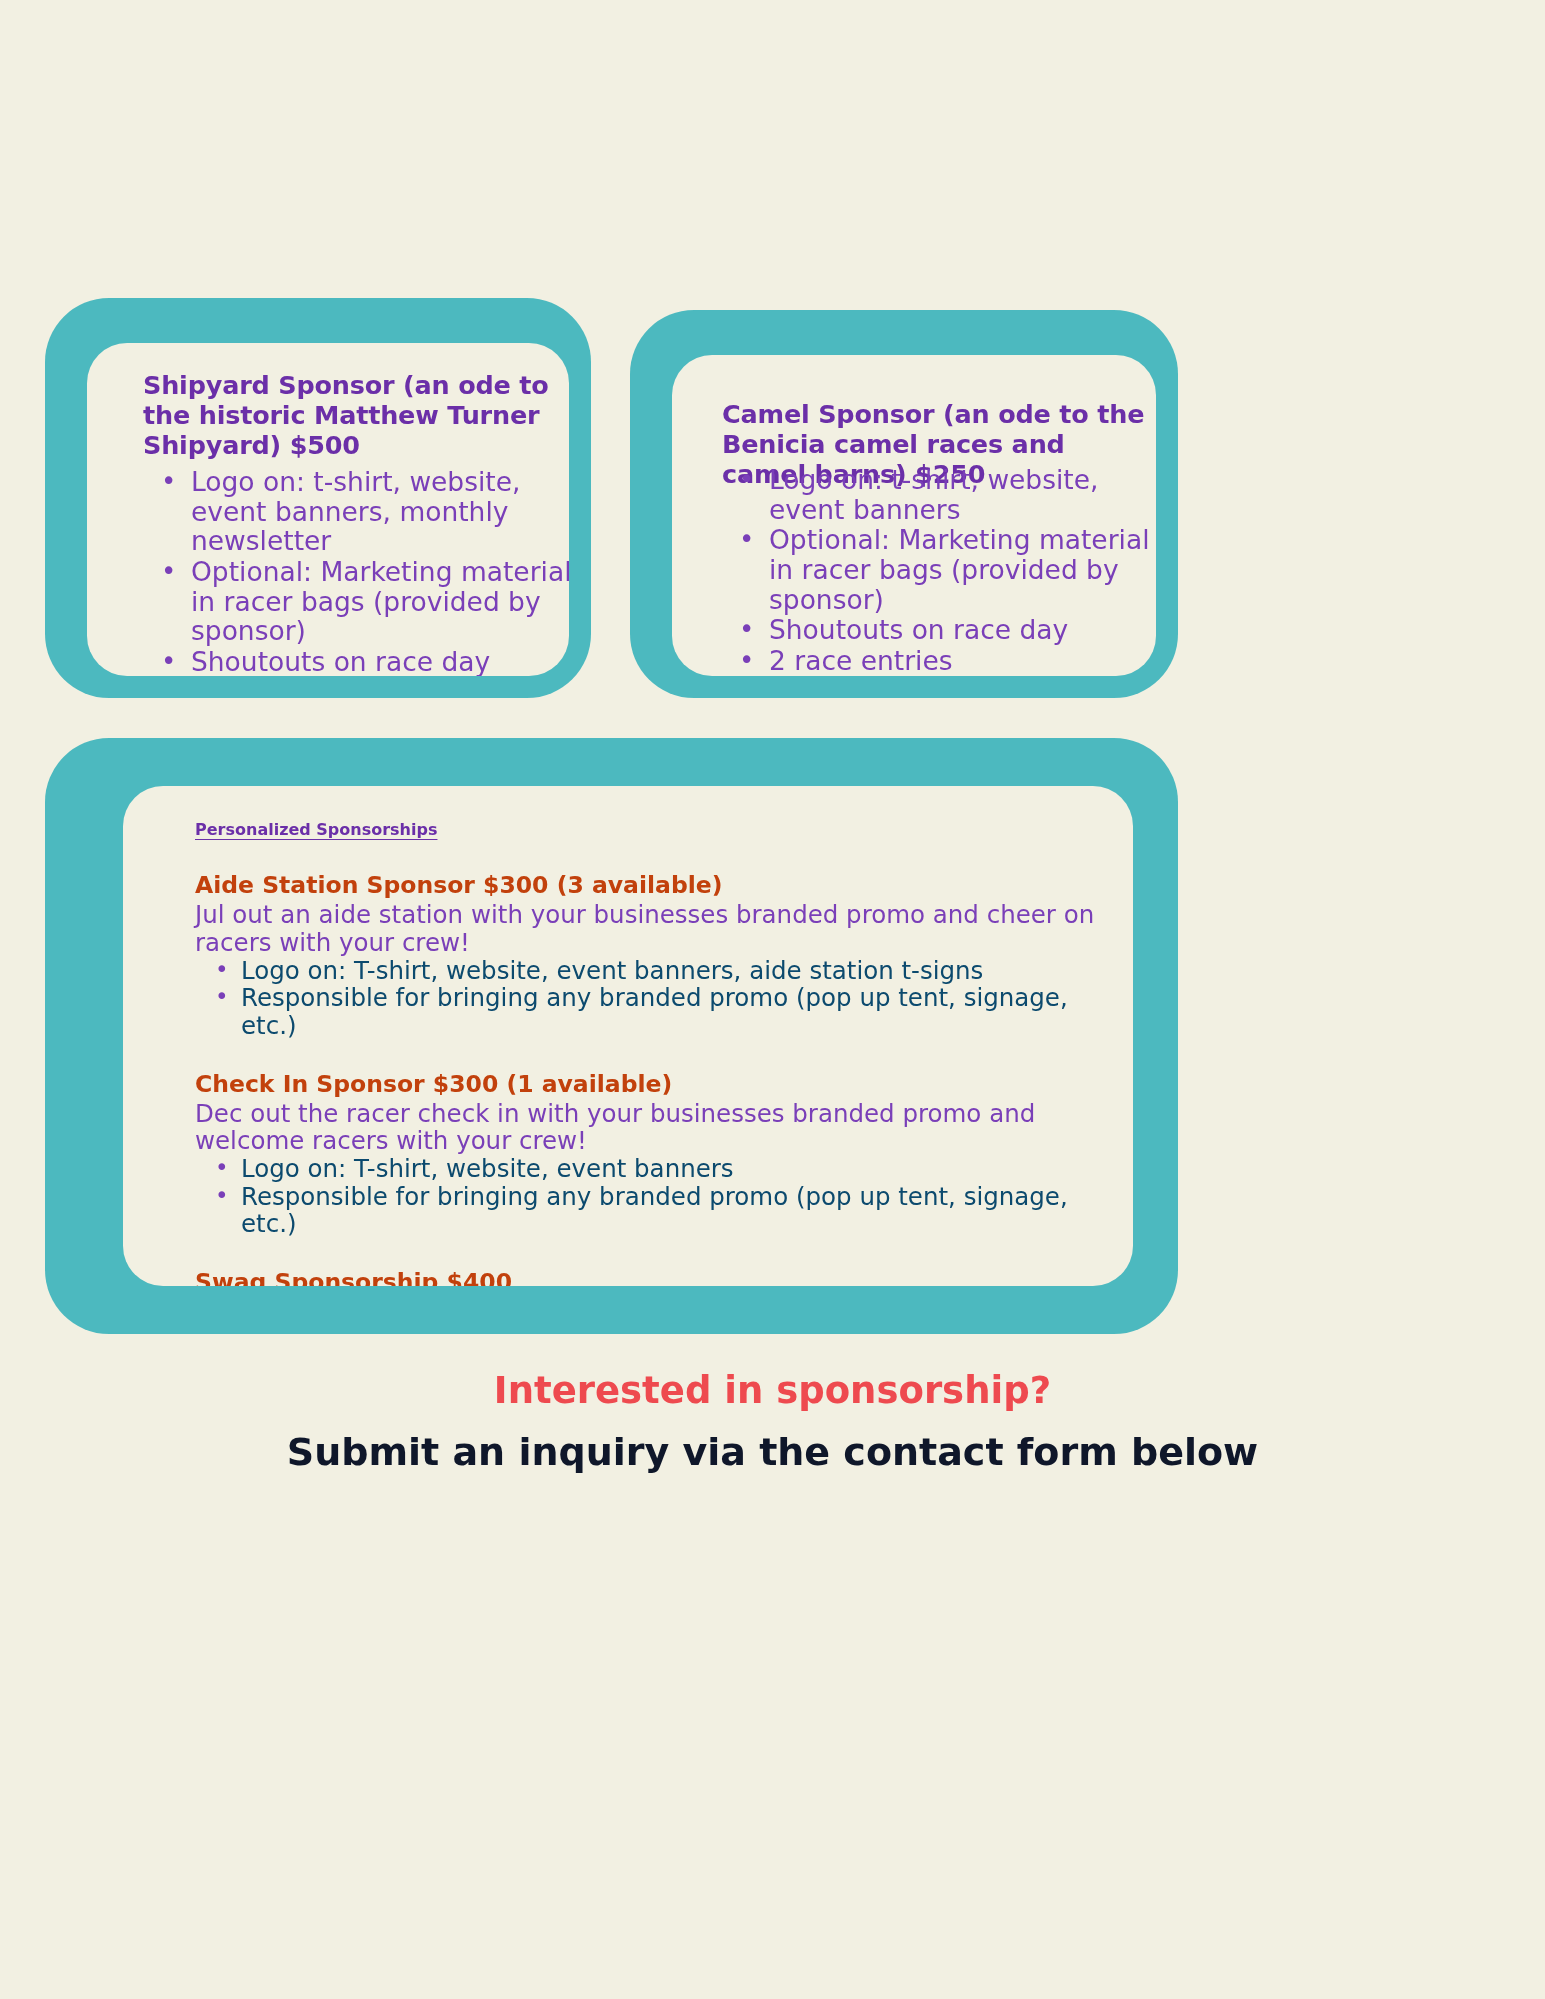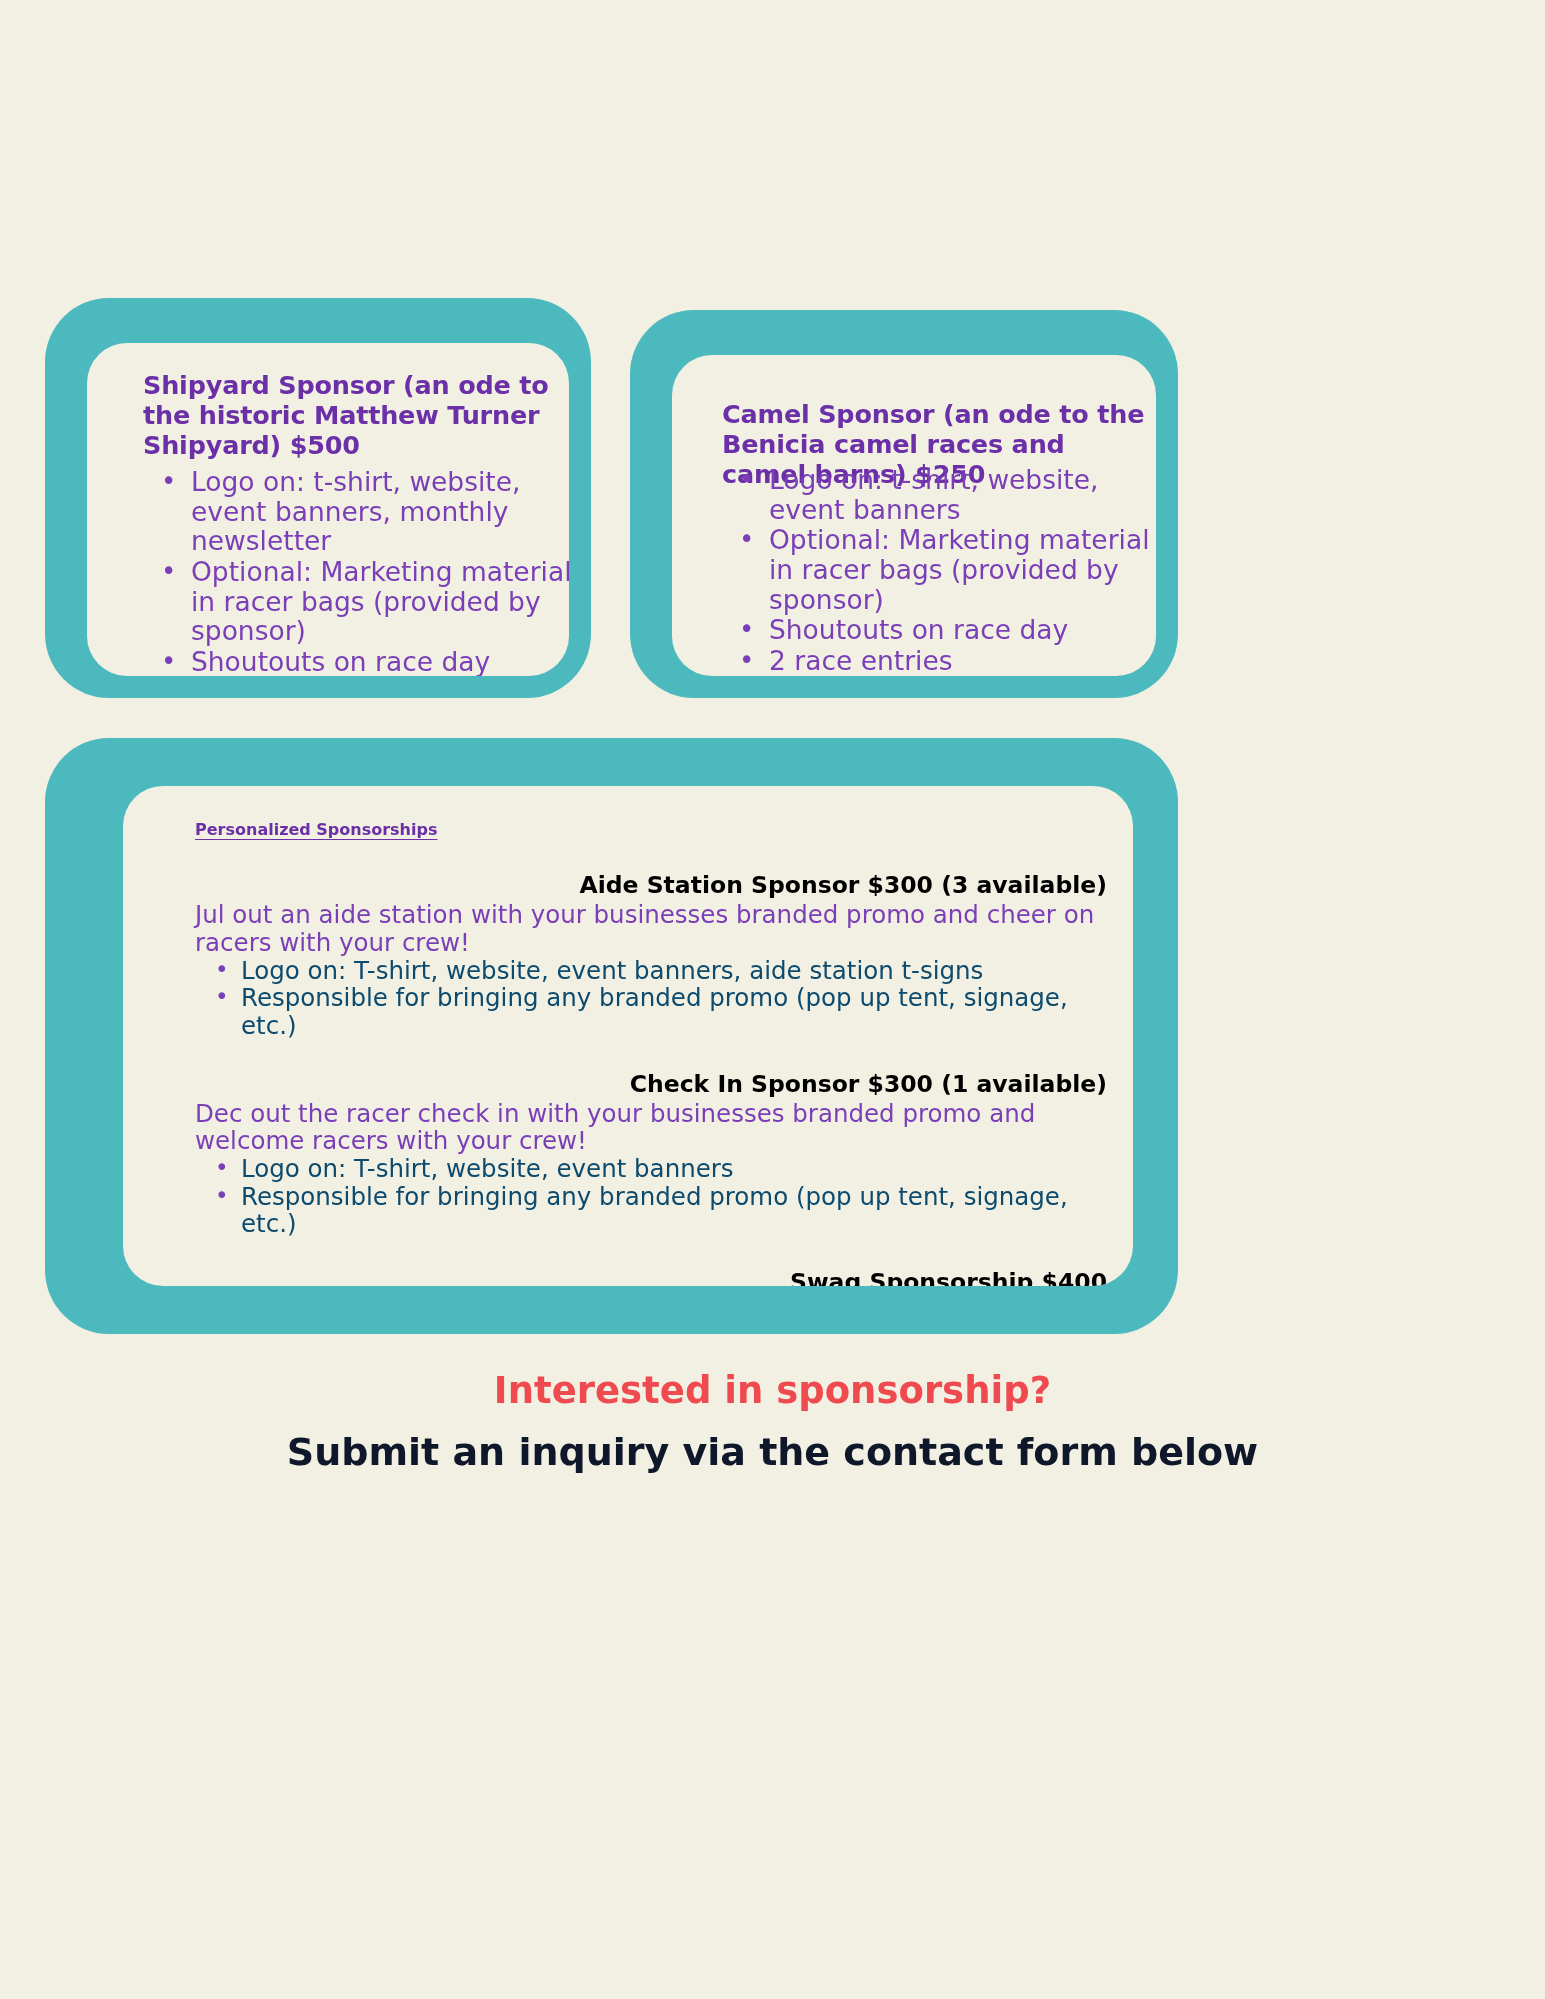--- a/index.html
+++ b/index.html
@@ -160,10 +160,9 @@
   .pz-sub {
     font-weight: bold;
     font-size: 23.5px;
-    color: #000000;
+    color: #c2410c;
     margin: 0 0 2px 0;
     line-height: 1.2;
-    text-align: right;
   }
   .pz-desc {
     font-size: 24.5px;

